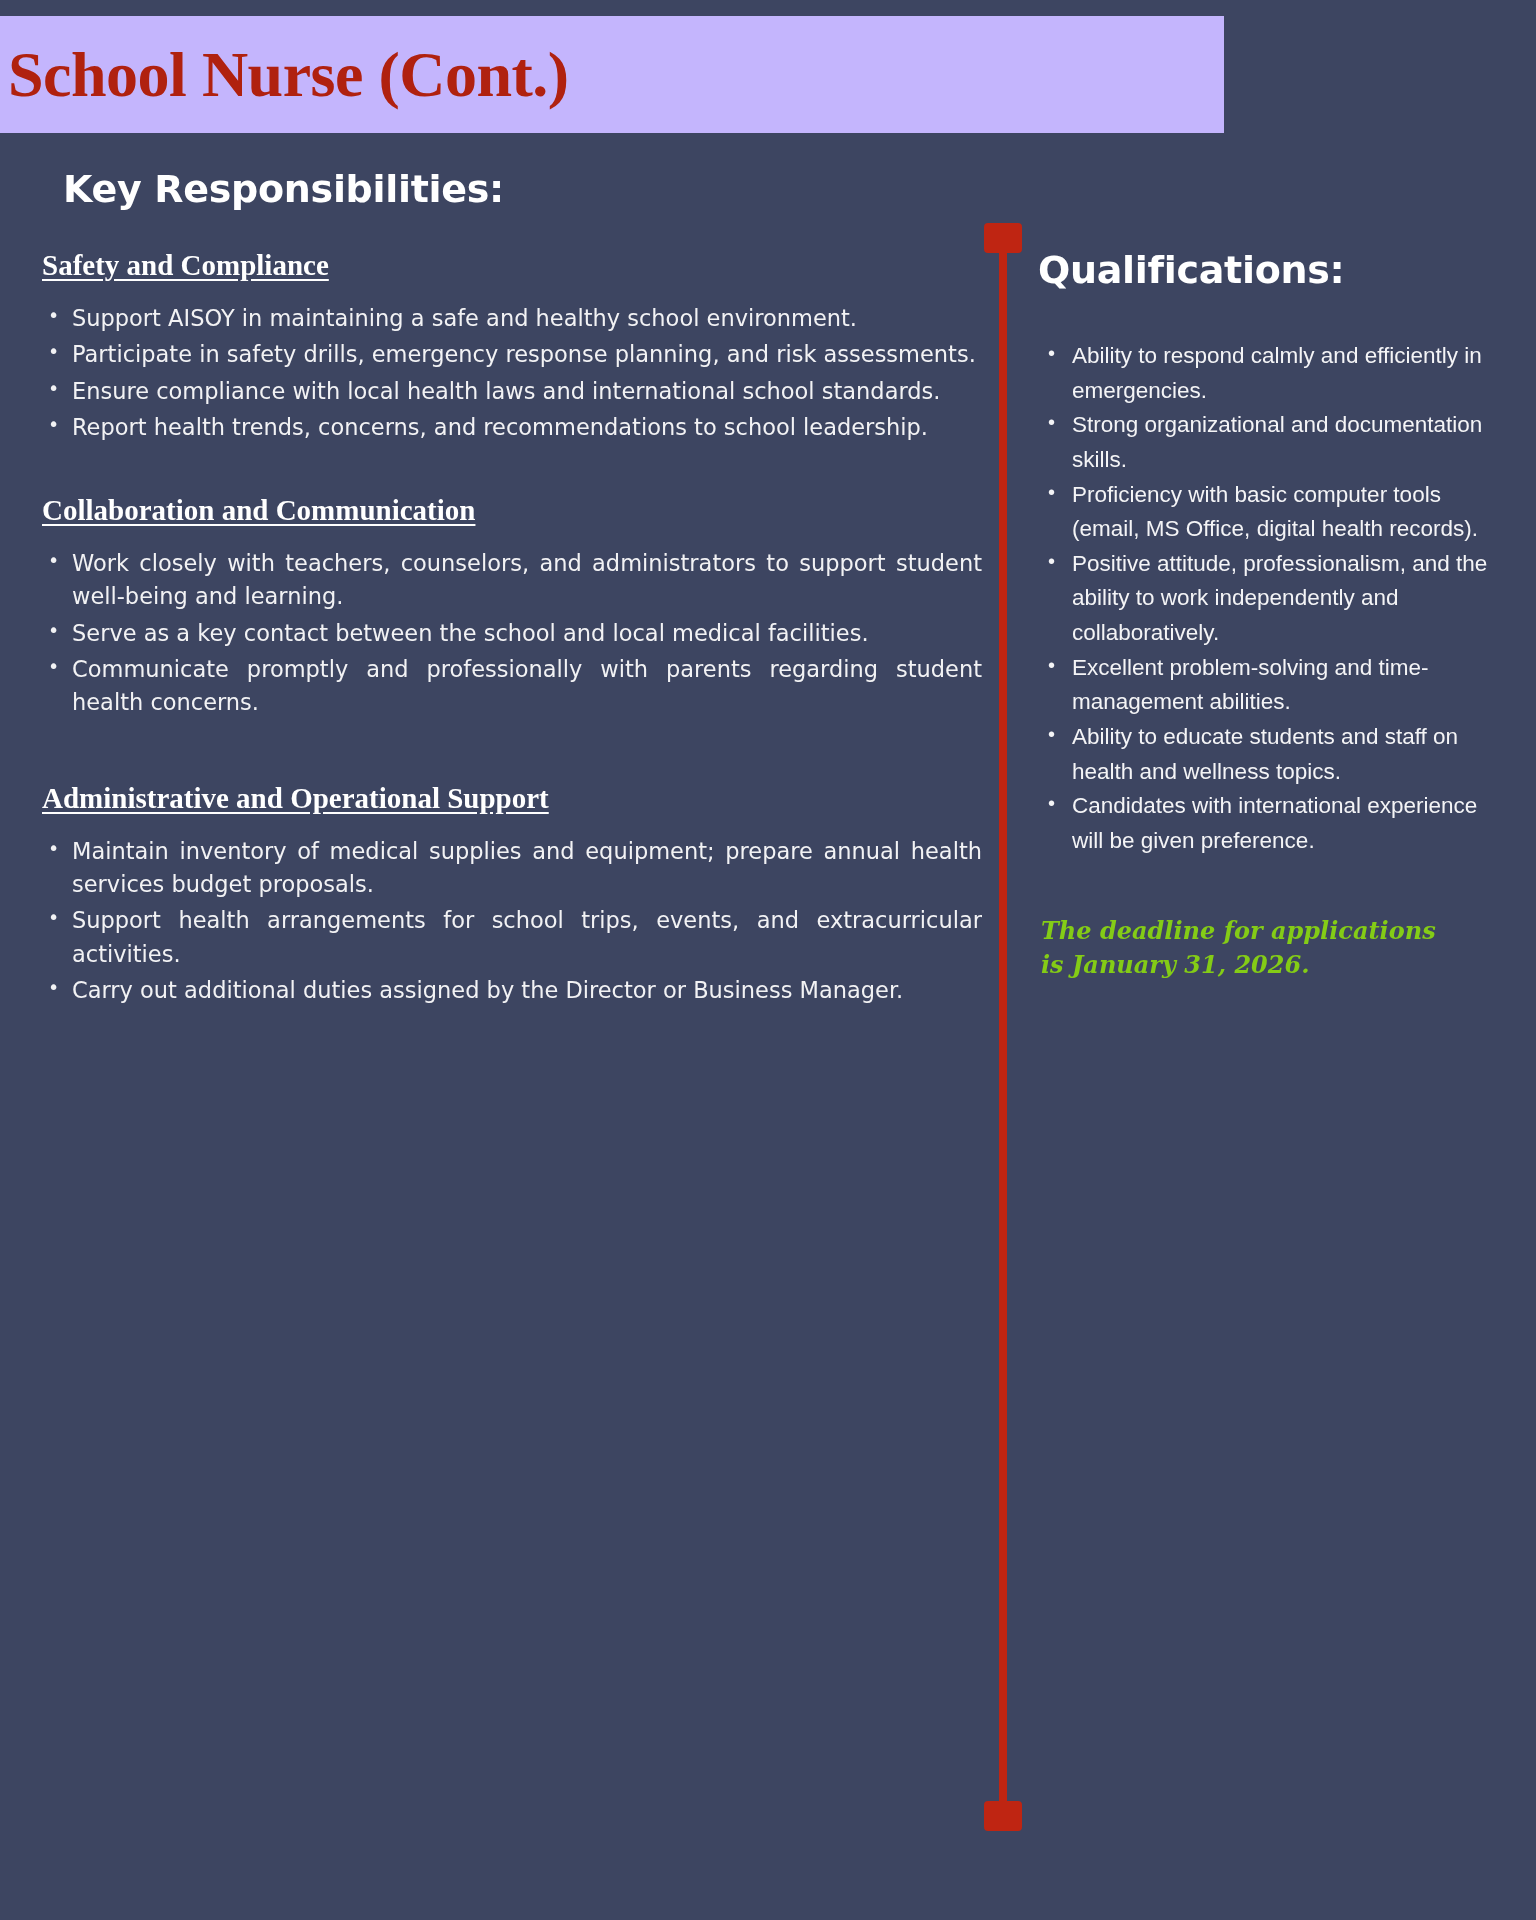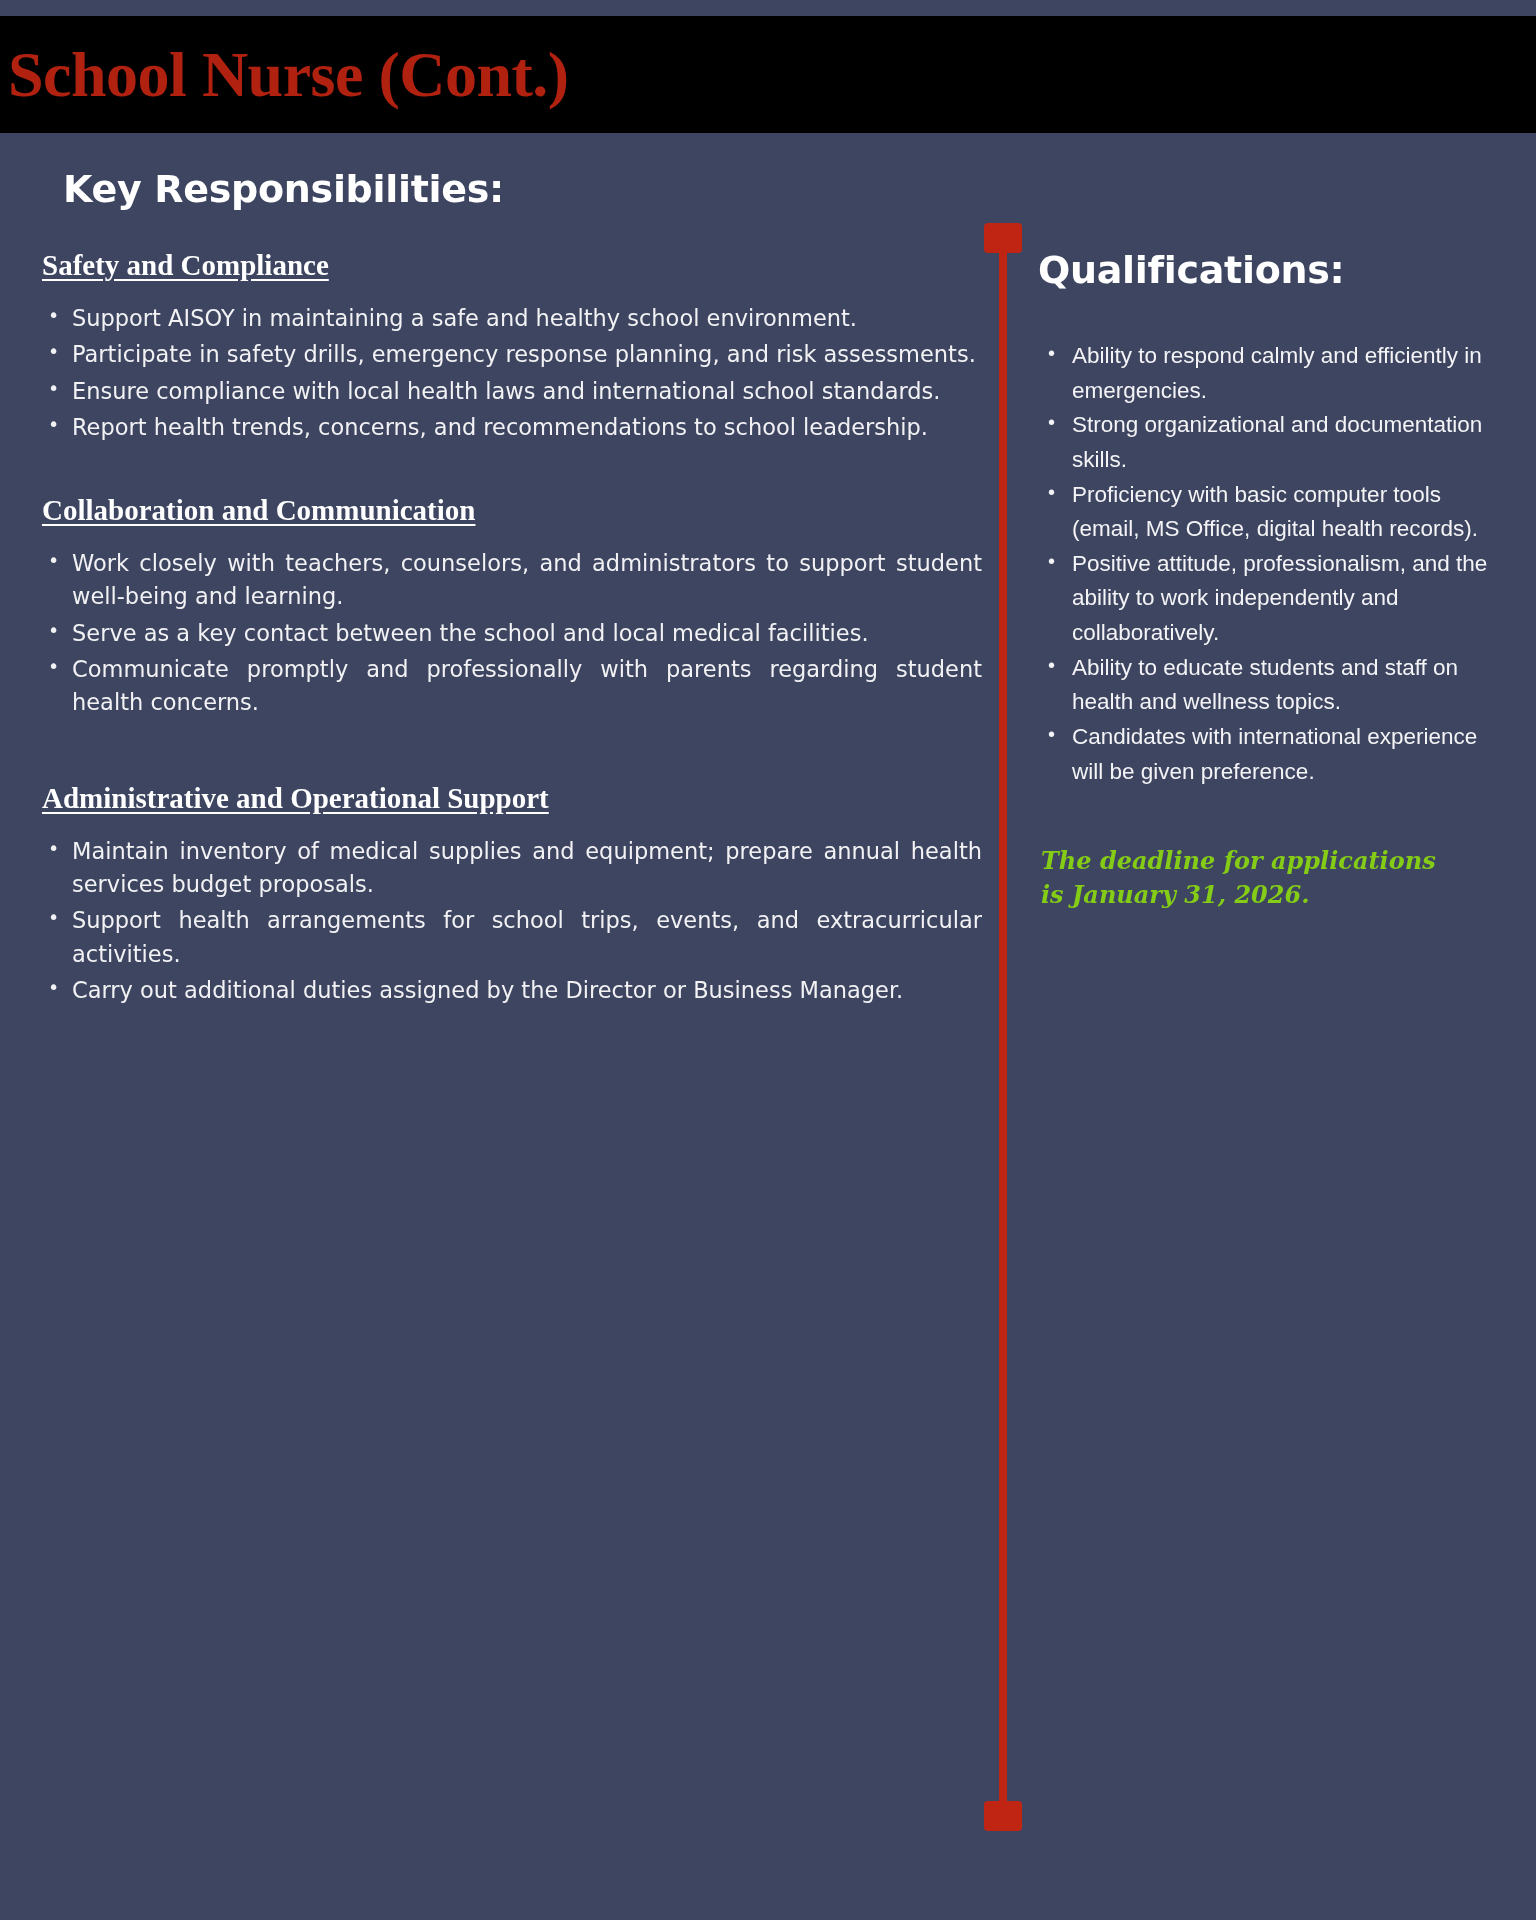--- a/index.html
+++ b/index.html
@@ -20,9 +20,9 @@
     position: absolute;
     left: 0;
     top: 16px;
-    width: 1536px;
+    width: 1224px;
     height: 117px;
-    background: #000000;
+    background: #c4b5fd;
     display: flex;
     align-items: center;
     box-sizing: border-box;

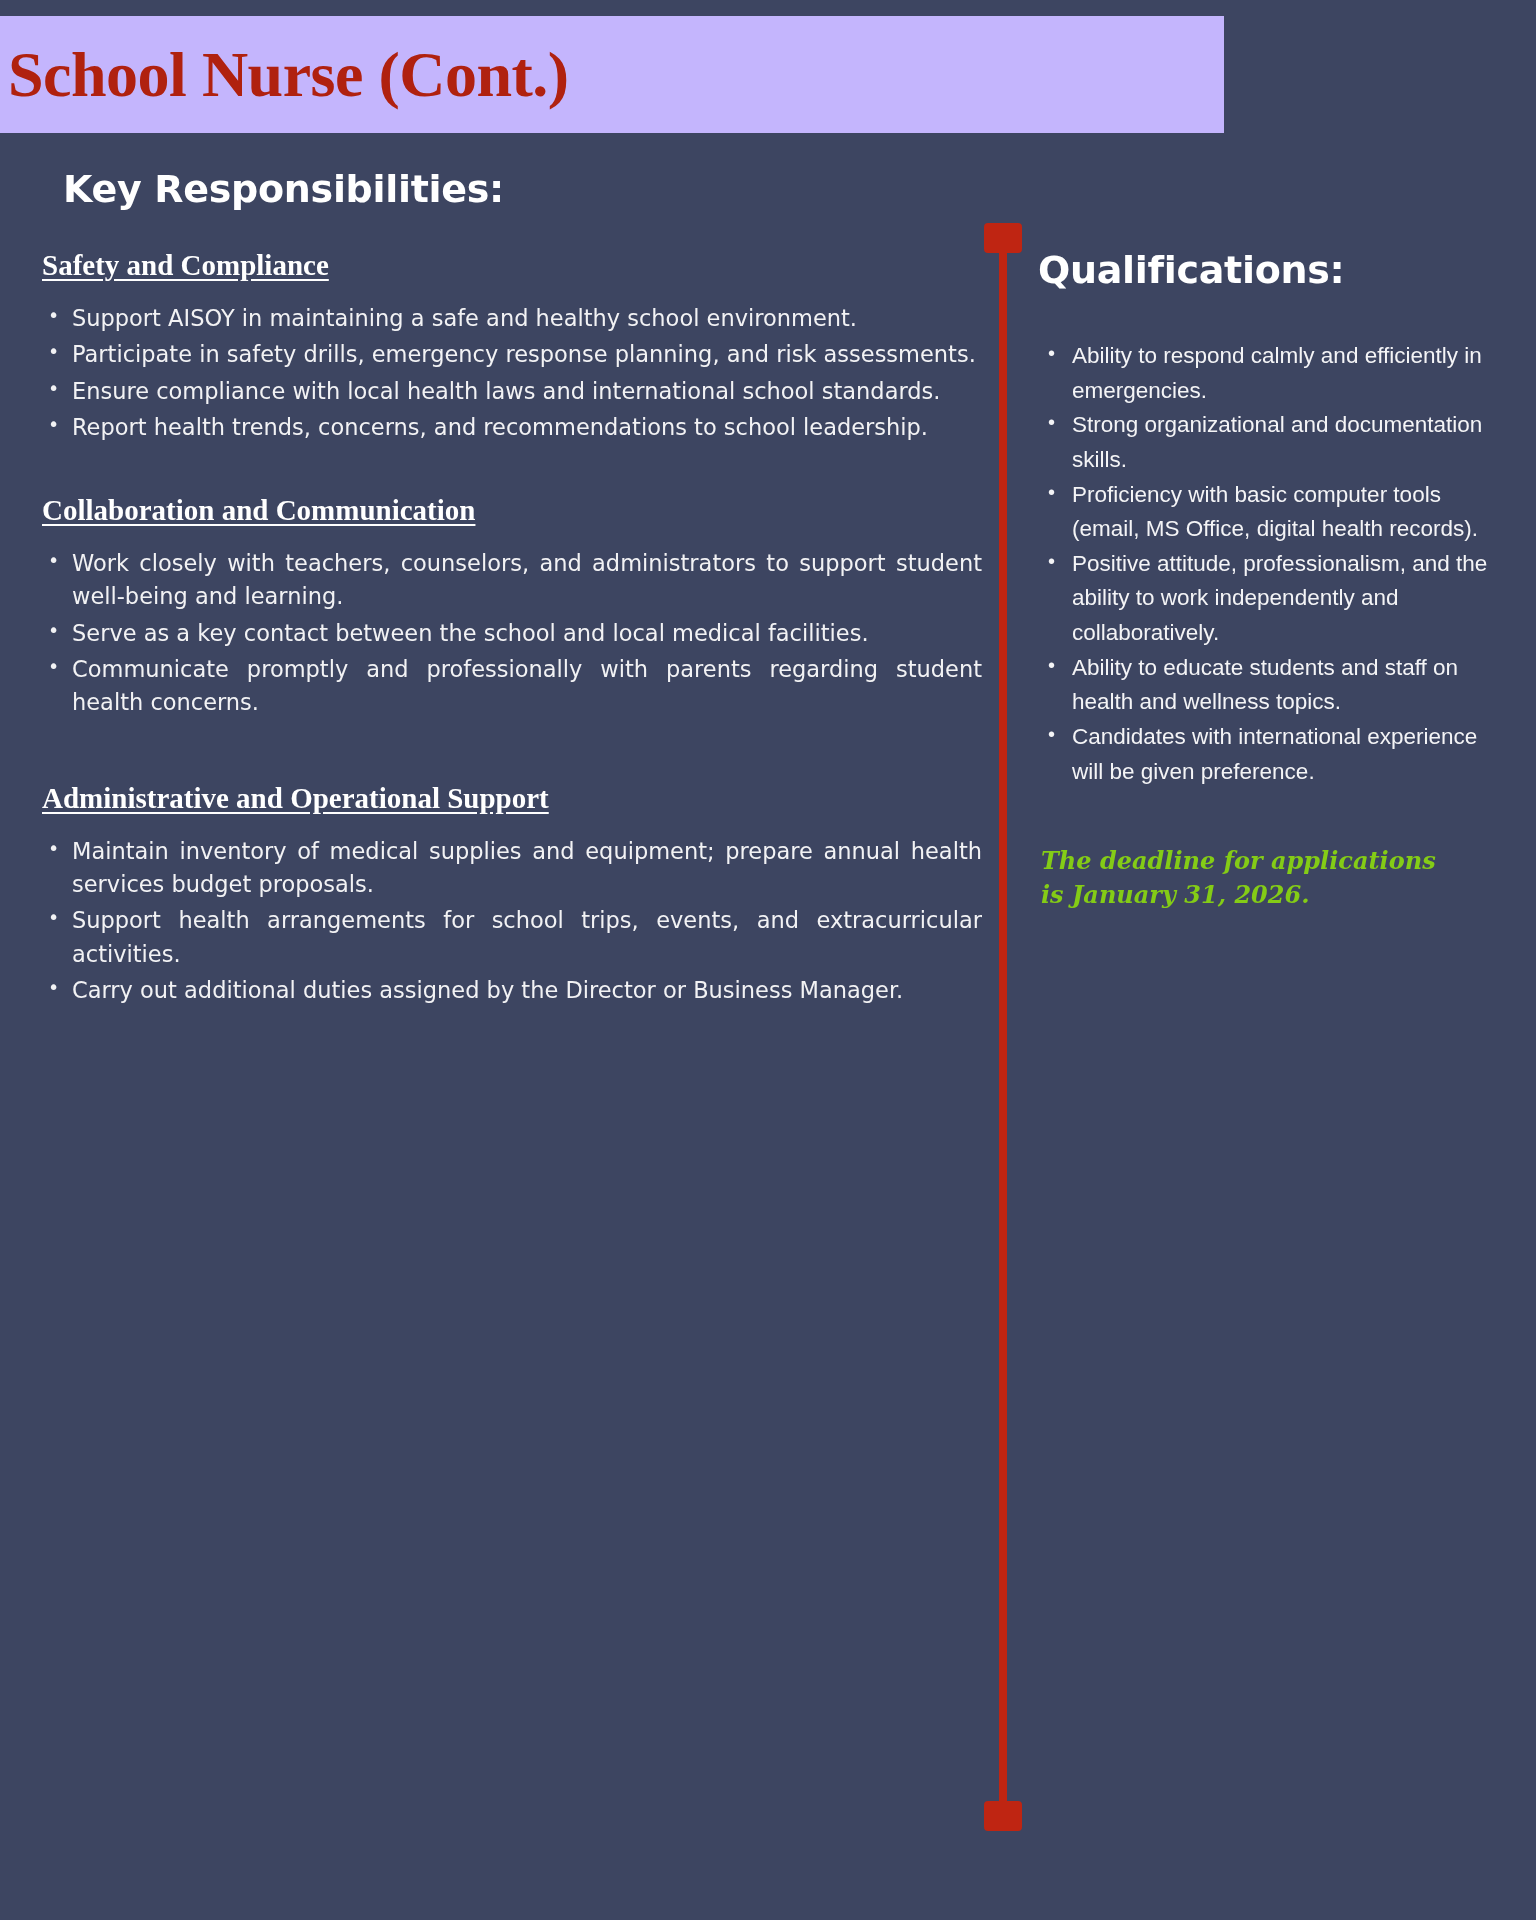--- a/index.html
+++ b/index.html
@@ -222,6 +222,7 @@
       <li>Strong organizational and documentation skills.</li>
       <li>Proficiency with basic computer tools (email, MS Office, digital health records).</li>
       <li>Positive attitude, professionalism, and the ability to work independently and collaboratively.</li>
+      <li>Excellent problem-solving and time-management abilities.</li>
       <li>Ability to educate students and staff on health and wellness topics.</li>
       <li>Candidates with international experience will be given preference.</li>
     </ul>

